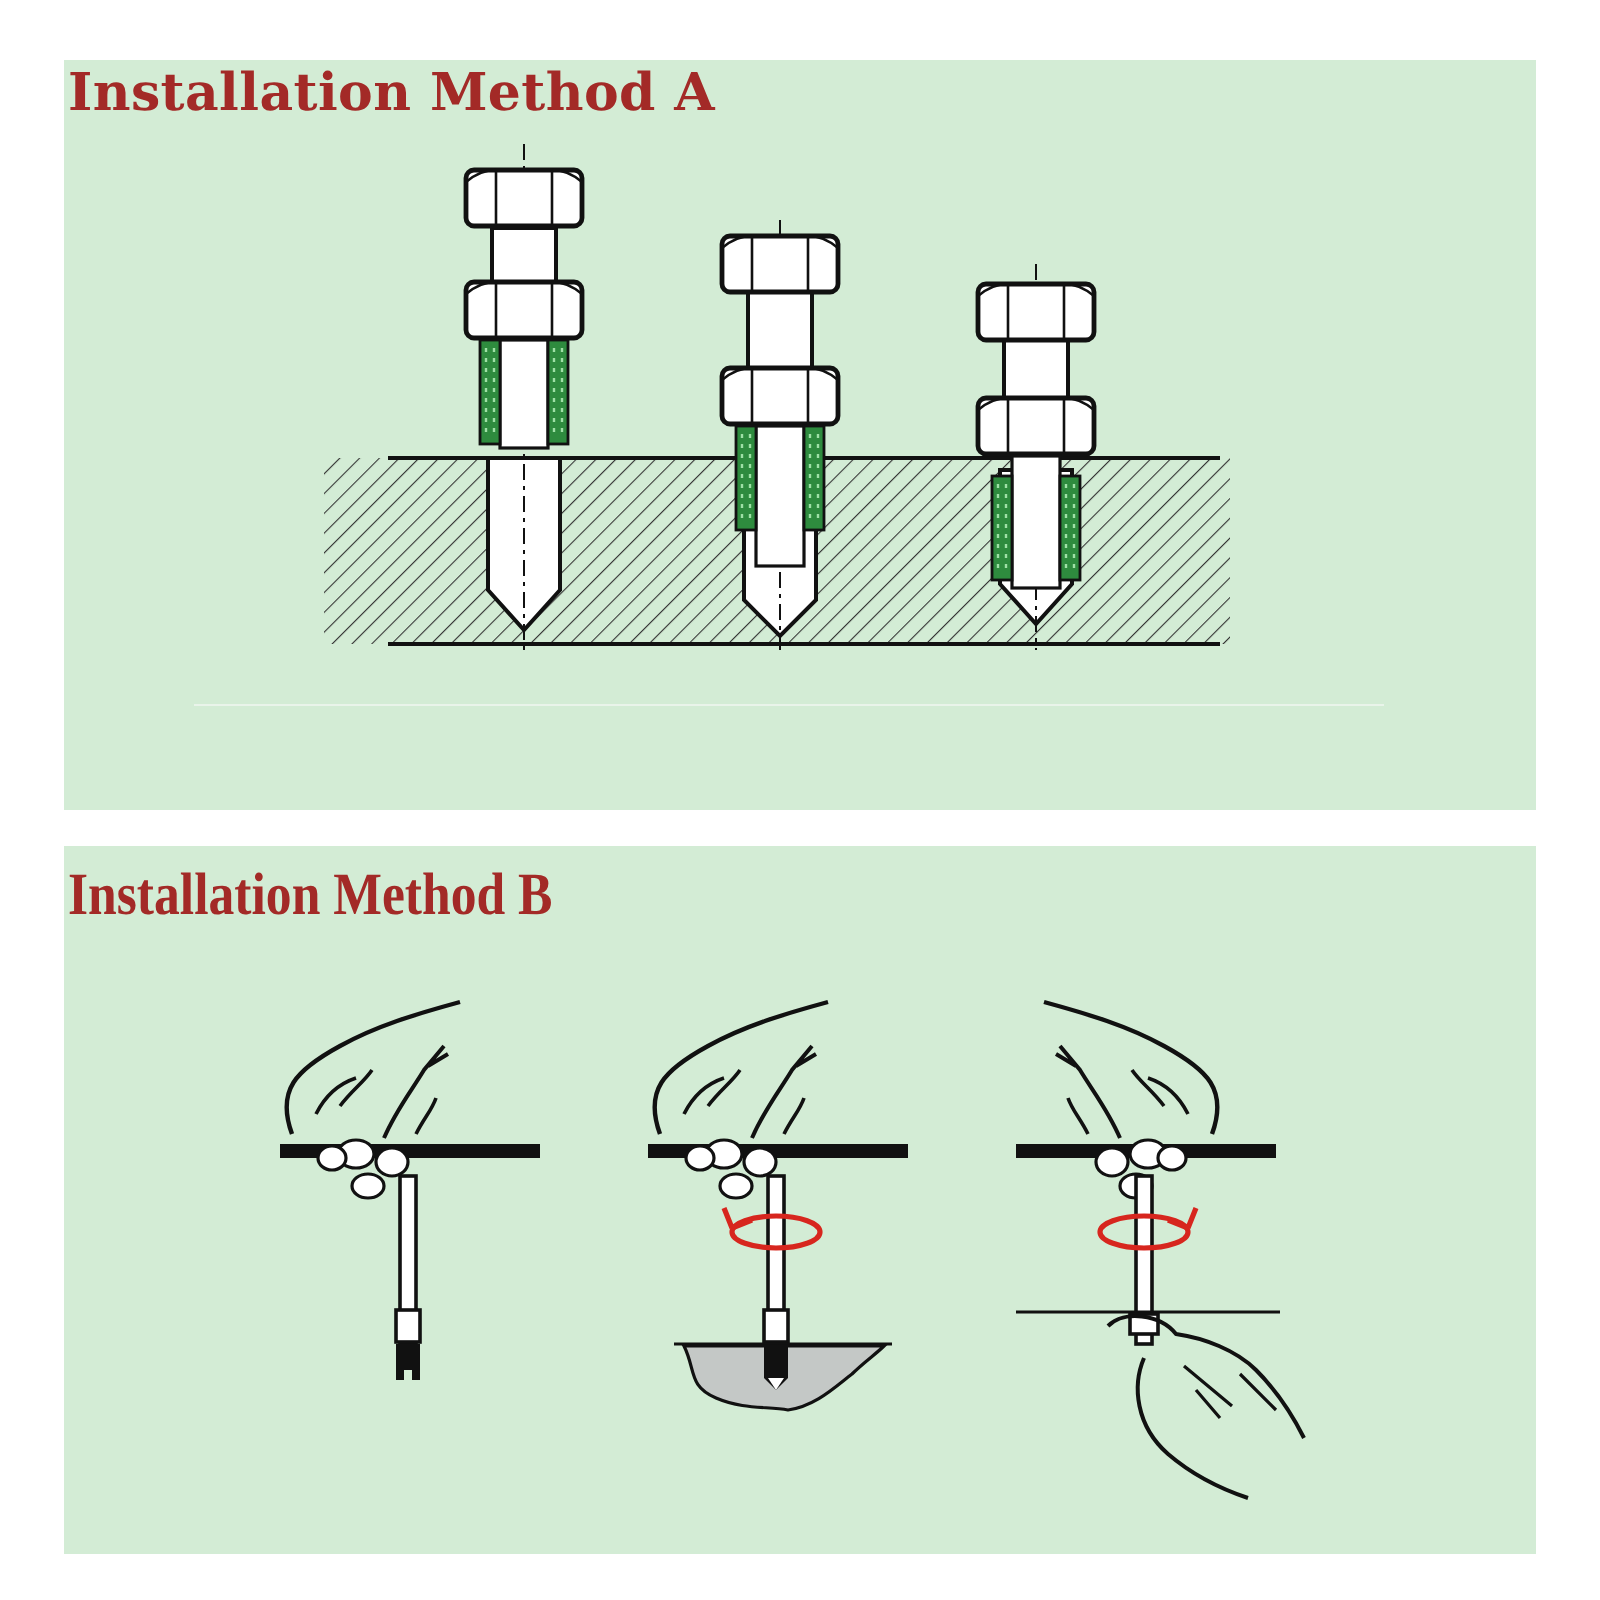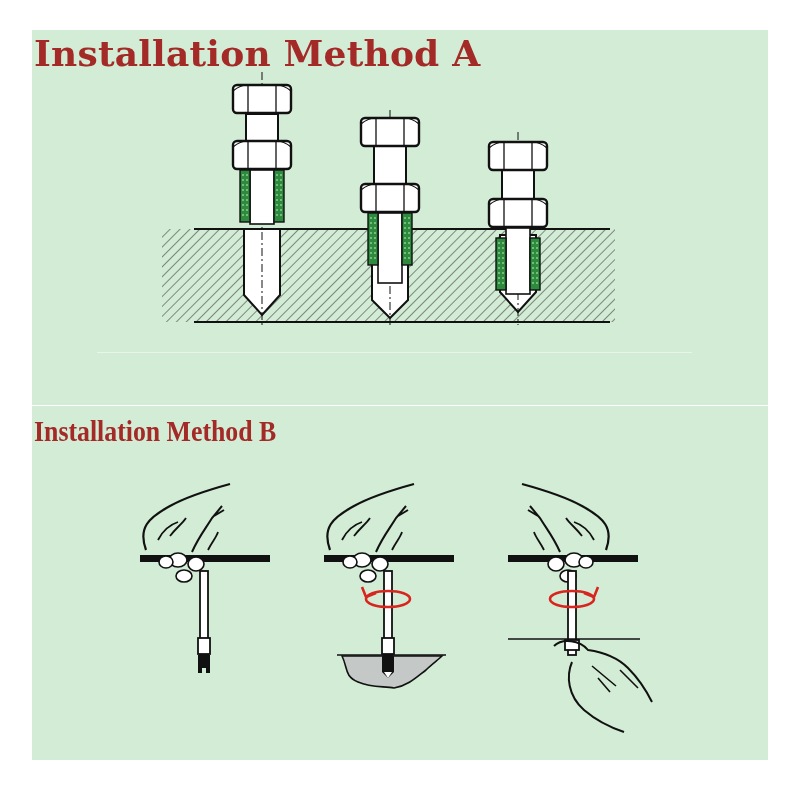--- a/index.html
+++ b/index.html
@@ -16,7 +16,7 @@
     position: absolute; left: 2px; margin: 0; color: #a32a27; font-weight: bold;
     font-family: "DejaVu Serif", "Liberation Serif", serif; white-space: nowrap;
   }
-  #panel-a .title { top: 2px; font-size: 36px; letter-spacing: 0.2px; }
+  #panel-a .title { top: 2px; font-size: 26px; letter-spacing: 0.2px; }
   #panel-b .title { top: 8px; font-size: 30px; transform: scaleX(0.86); transform-origin: left top; font-family: "Liberation Serif", "DejaVu Serif", serif; }
   svg.art { position: absolute; left: 0; top: 0; }
   .rule { position: absolute; left: 65px; top: 322px; width: 595px; height: 1px; background: #e9f4ea; }

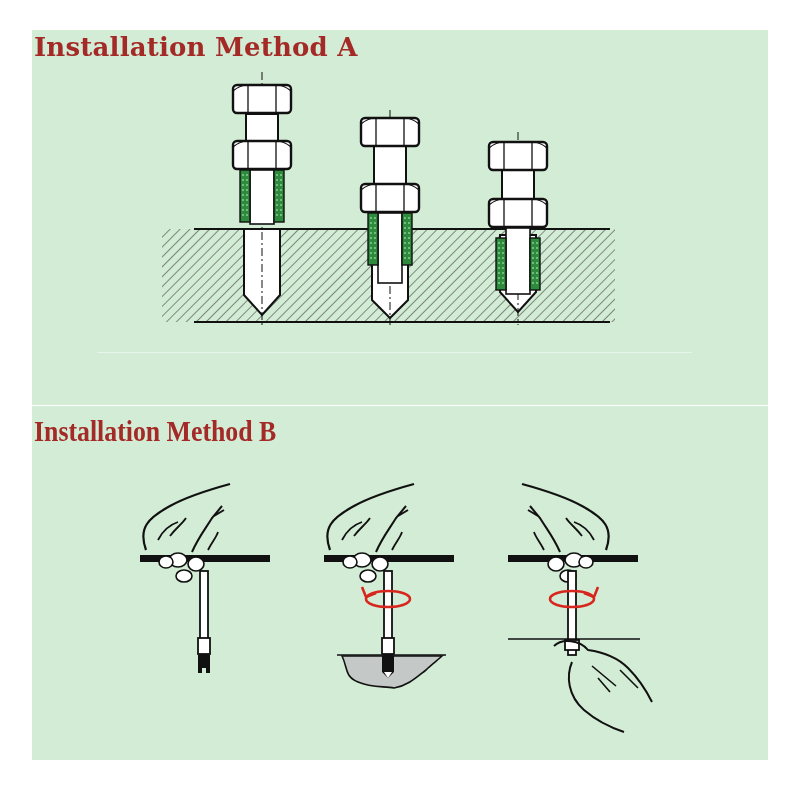--- a/index.html
+++ b/index.html
@@ -11,7 +11,7 @@
     position: absolute; left: 32px; width: 736px; background: #d3ecd5;
   }
   #panel-a { top: 30px; height: 375px; }
-  #panel-b { top: 406px; height: 354px; }
+  #panel-b { top: 423px; height: 354px; }
   .title {
     position: absolute; left: 2px; margin: 0; color: #a32a27; font-weight: bold;
     font-family: "DejaVu Serif", "Liberation Serif", serif; white-space: nowrap;

